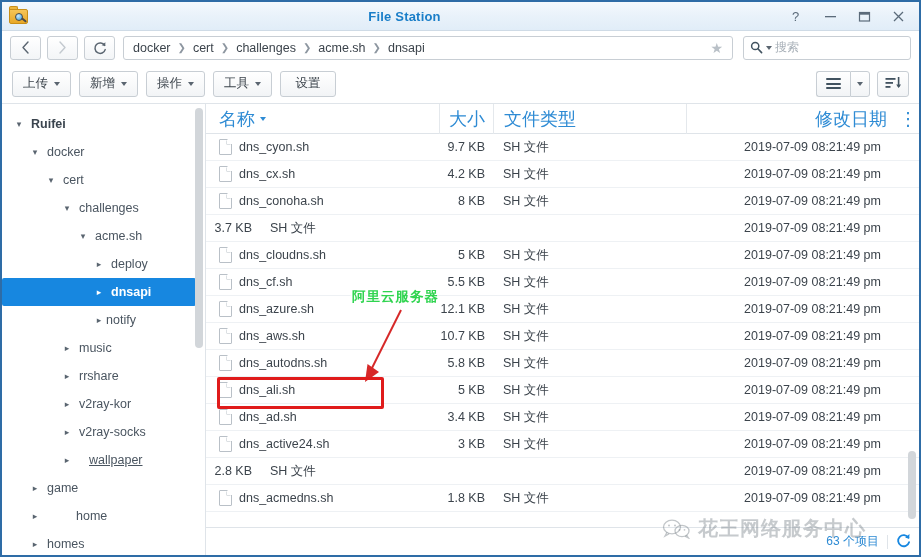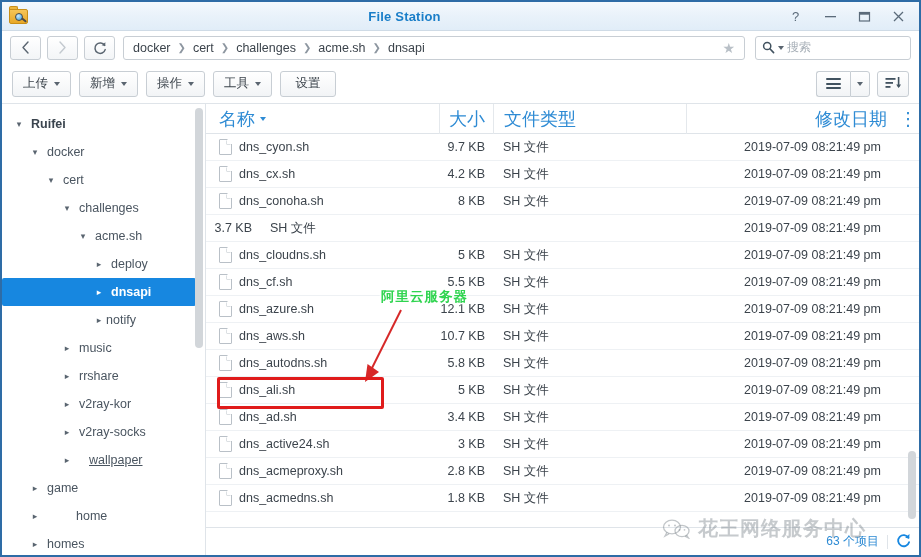--- a/index.html
+++ b/index.html
@@ -85,7 +85,7 @@
   .crumb-sep { font-size: 10px; color: #8d96a0; margin: 0 7px; }
   .star { color: #b9c0c7; font-size: 14px; padding: 0 5px; cursor: pointer; }
   .searchbox {
-    width: 156px; height: 24px; border: 1px solid #c8ced4; border-radius: 3px;
+    width: 168px; height: 24px; border: 1px solid #c8ced4; border-radius: 3px;
     background: #fff; display: flex; align-items: center; padding: 0 6px; gap: 3px;
     margin-left: 4px;
   }

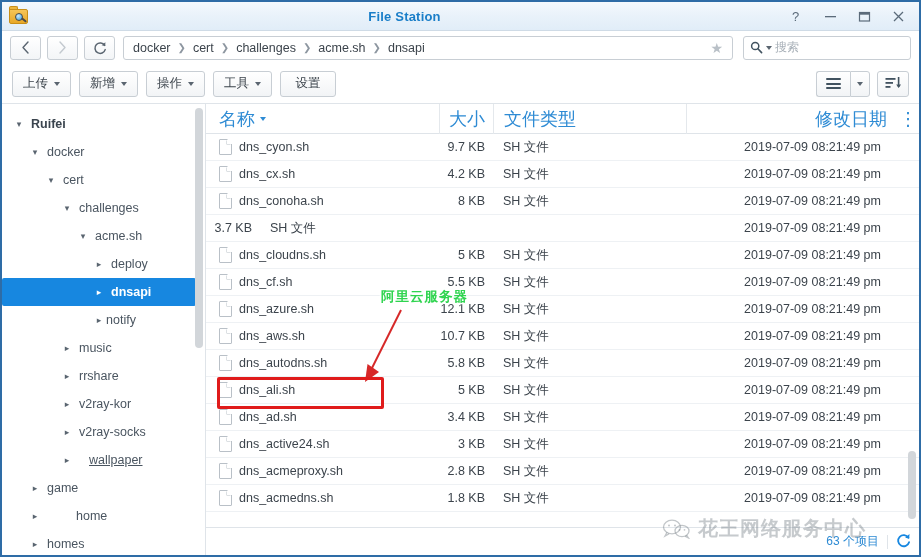--- a/index.html
+++ b/index.html
@@ -623,7 +623,7 @@
     </div>
   </div>
 
-  <div class="ann-text" style="left:379px; top:286px;">阿里云服务器</div>
+  <div class="ann-text" style="left:350px; top:286px;">阿里云服务器</div>
 
   <svg class="ann-arrow" style="left:355px; top:300px; width:70px; height:90px;">
     <path d="M44 8 L14 68" stroke="#d62828" stroke-width="2" fill="none"></path>

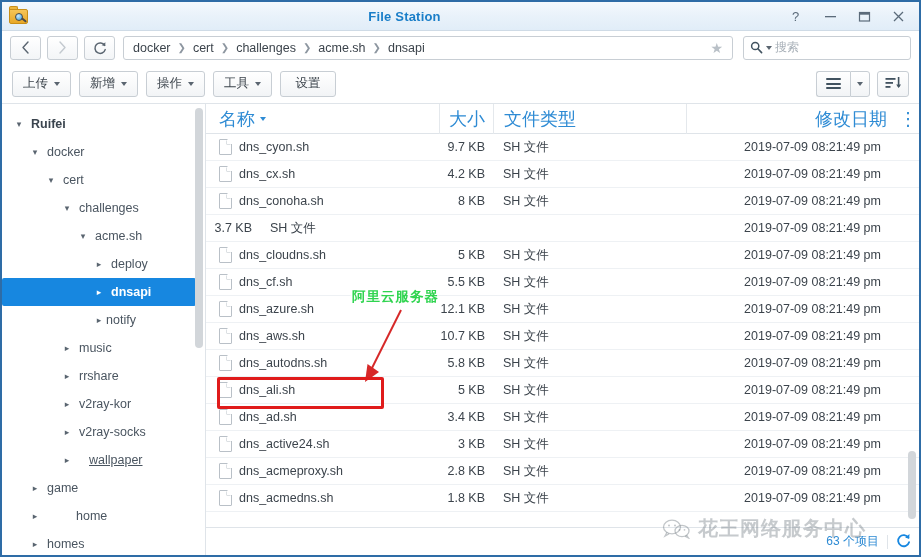--- a/index.html
+++ b/index.html
@@ -583,12 +583,6 @@
             <div class="cell r-more"></div>
           </div>
           <div class="frow">
-            <div class="cell r-name">
-              <span class="fileicon">
-                <span class="fold"></span>
-              </span>
-              <span>dns_acmeproxy.sh</span>
-            </div>
             <div class="cell r-size">2.8 KB</div>
             <div class="cell r-type">SH 文件</div>
             <div class="cell r-date">2019-07-09 08:21:49 pm</div>

